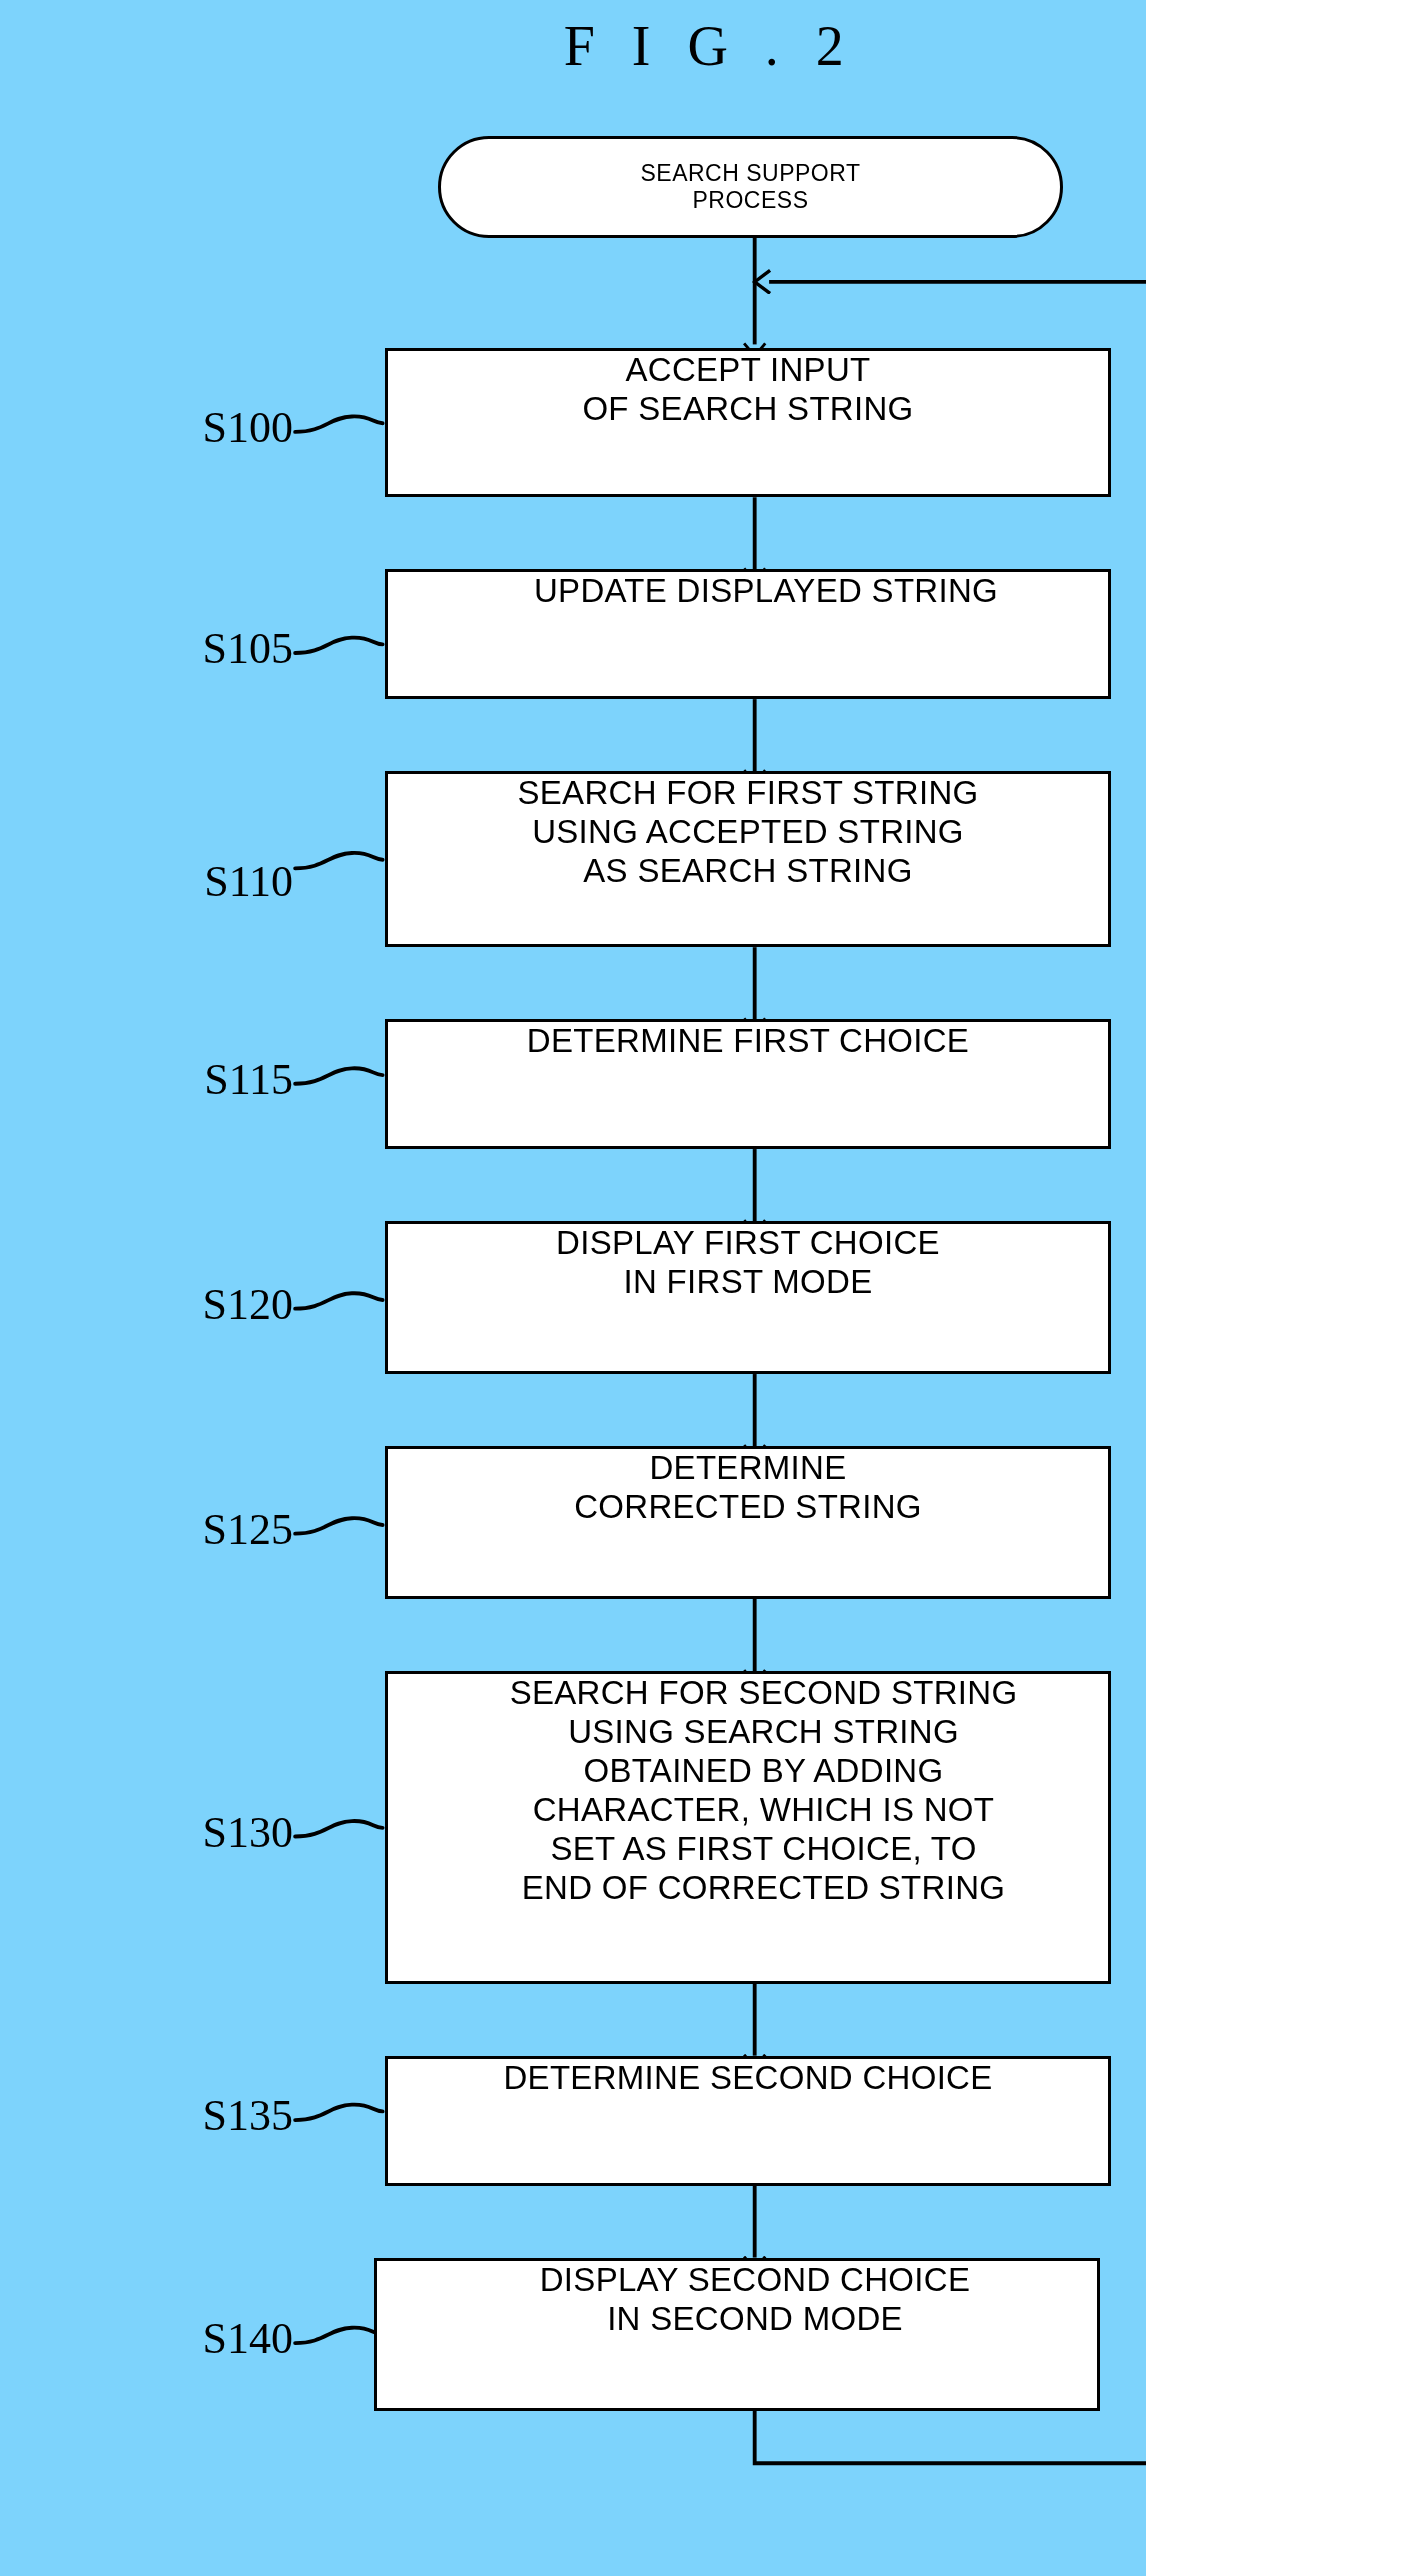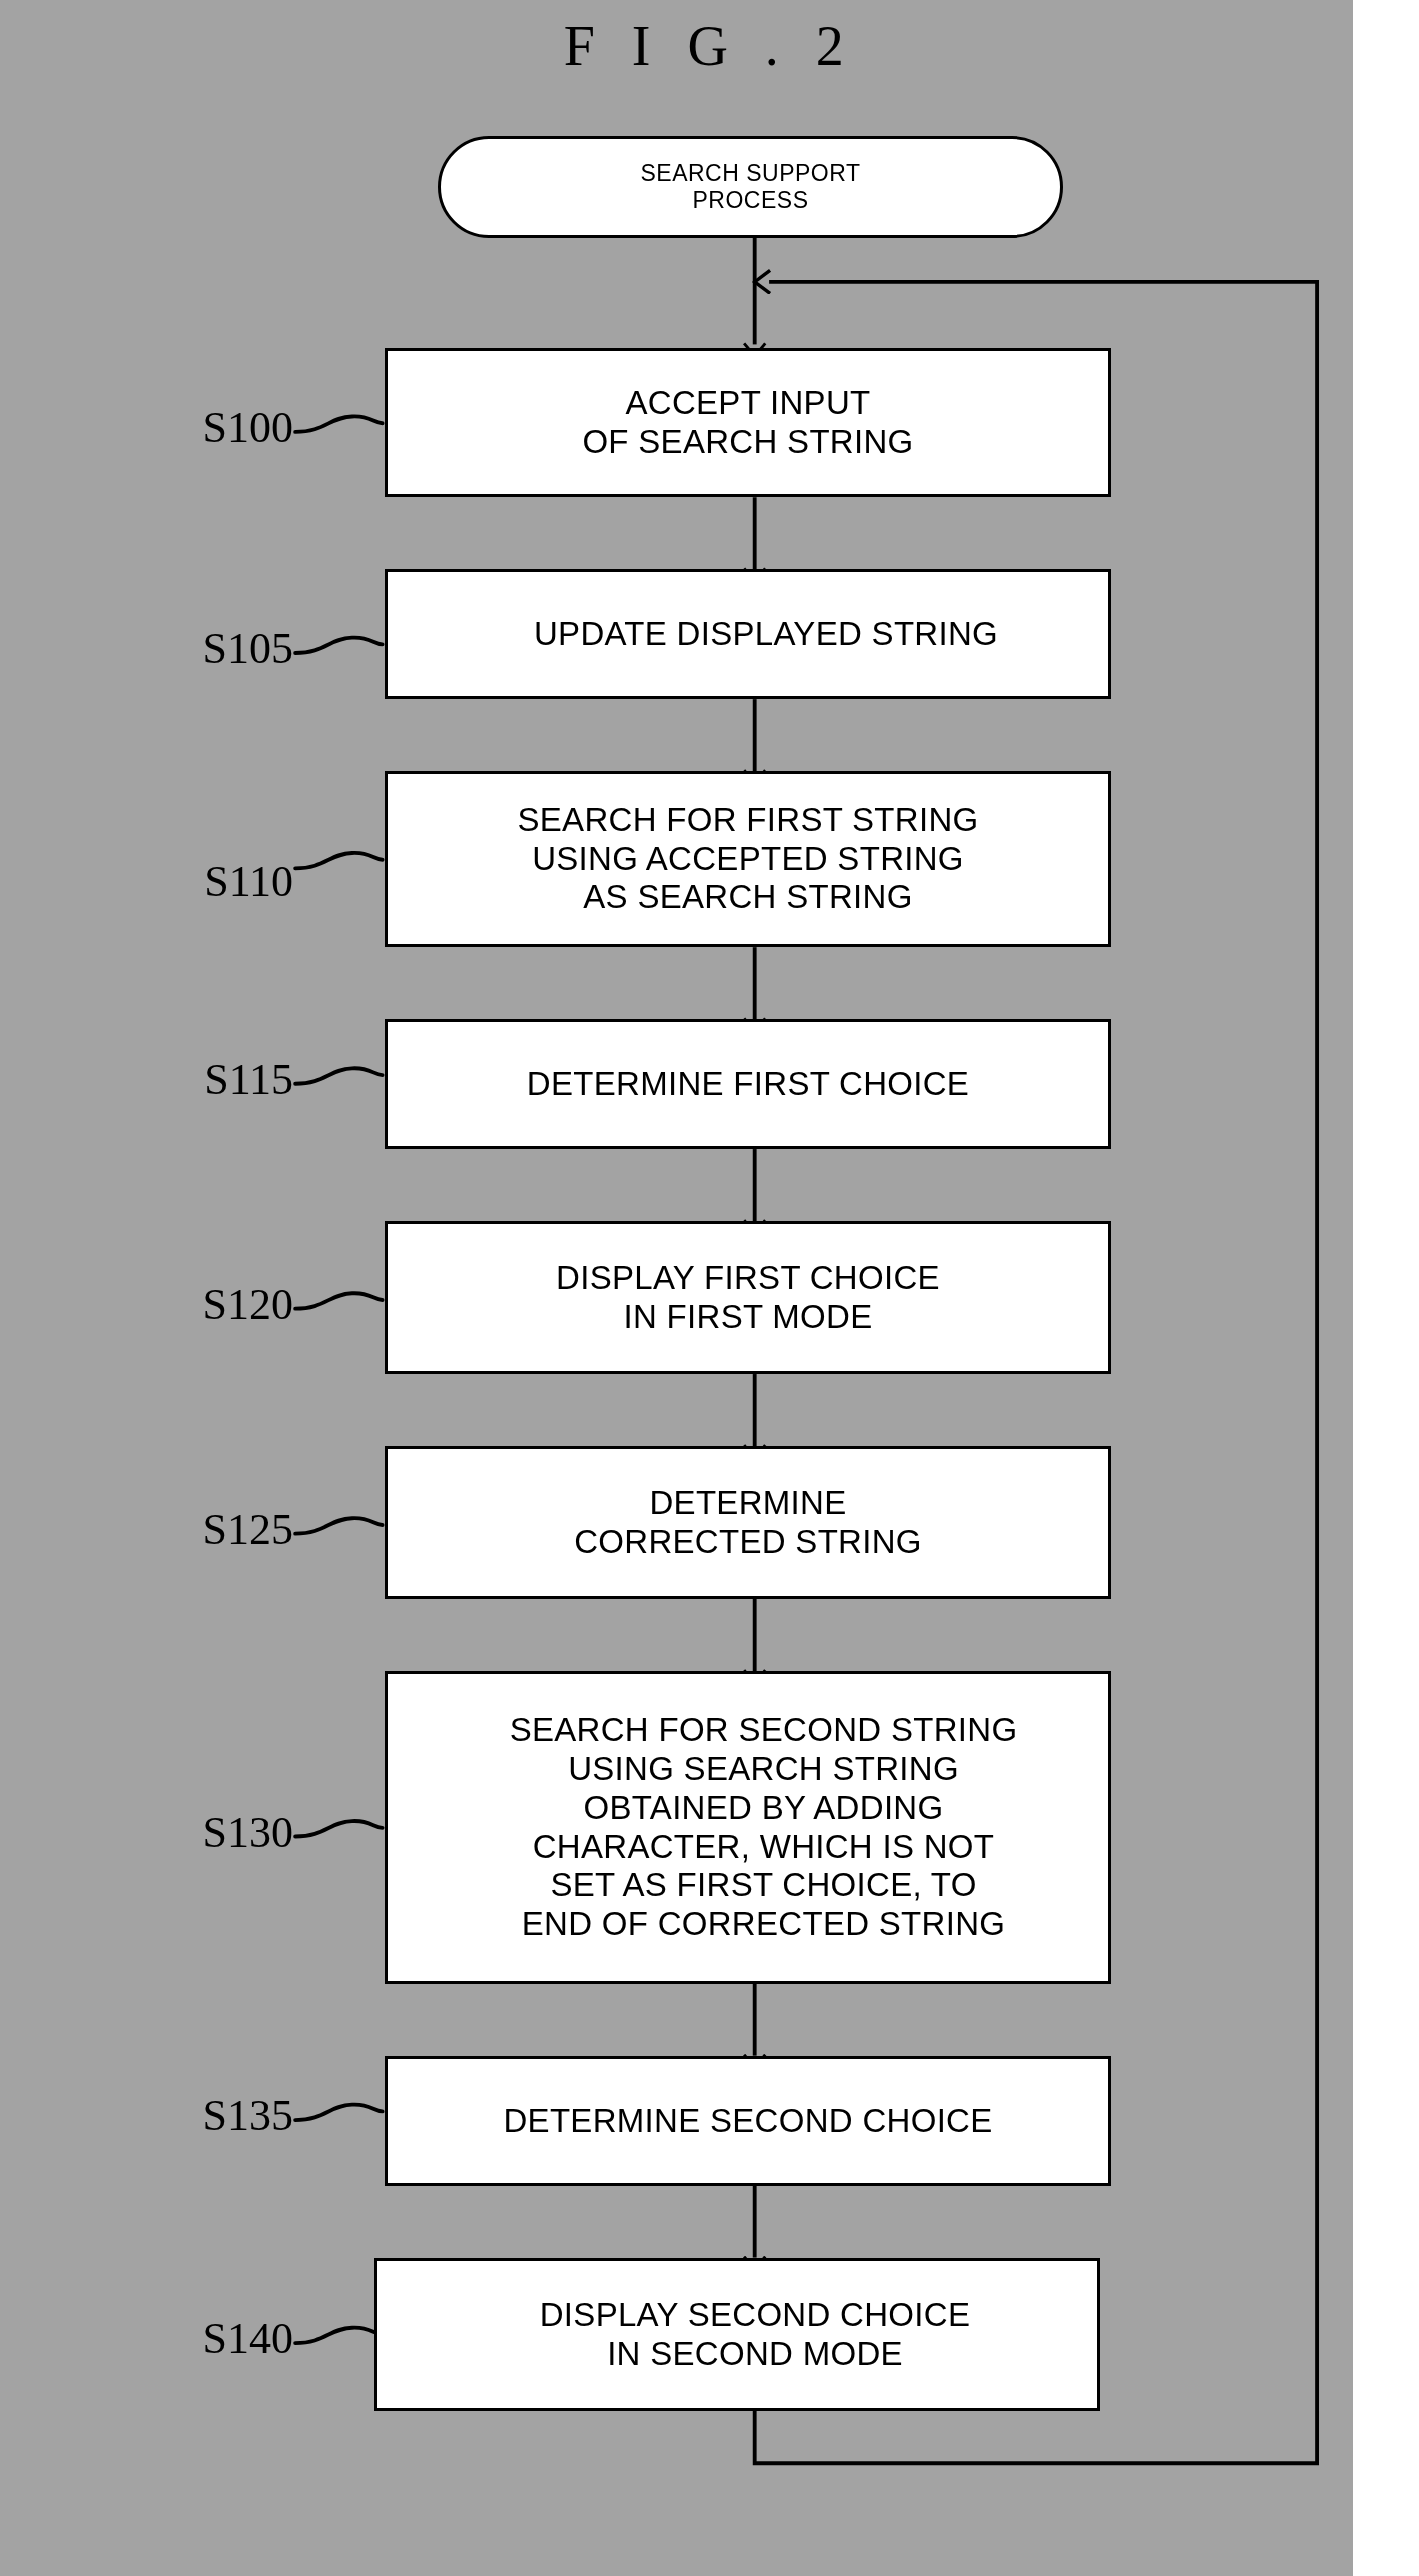--- a/index.html
+++ b/index.html
@@ -14,9 +14,9 @@
   }
   #page {
     position: relative;
-    width: 1353px;
+    width: 1146px;
     height: 2576px;
-    background: #a3a3a3;
+    background: #7dd3fc;
     overflow: hidden;
   }
   

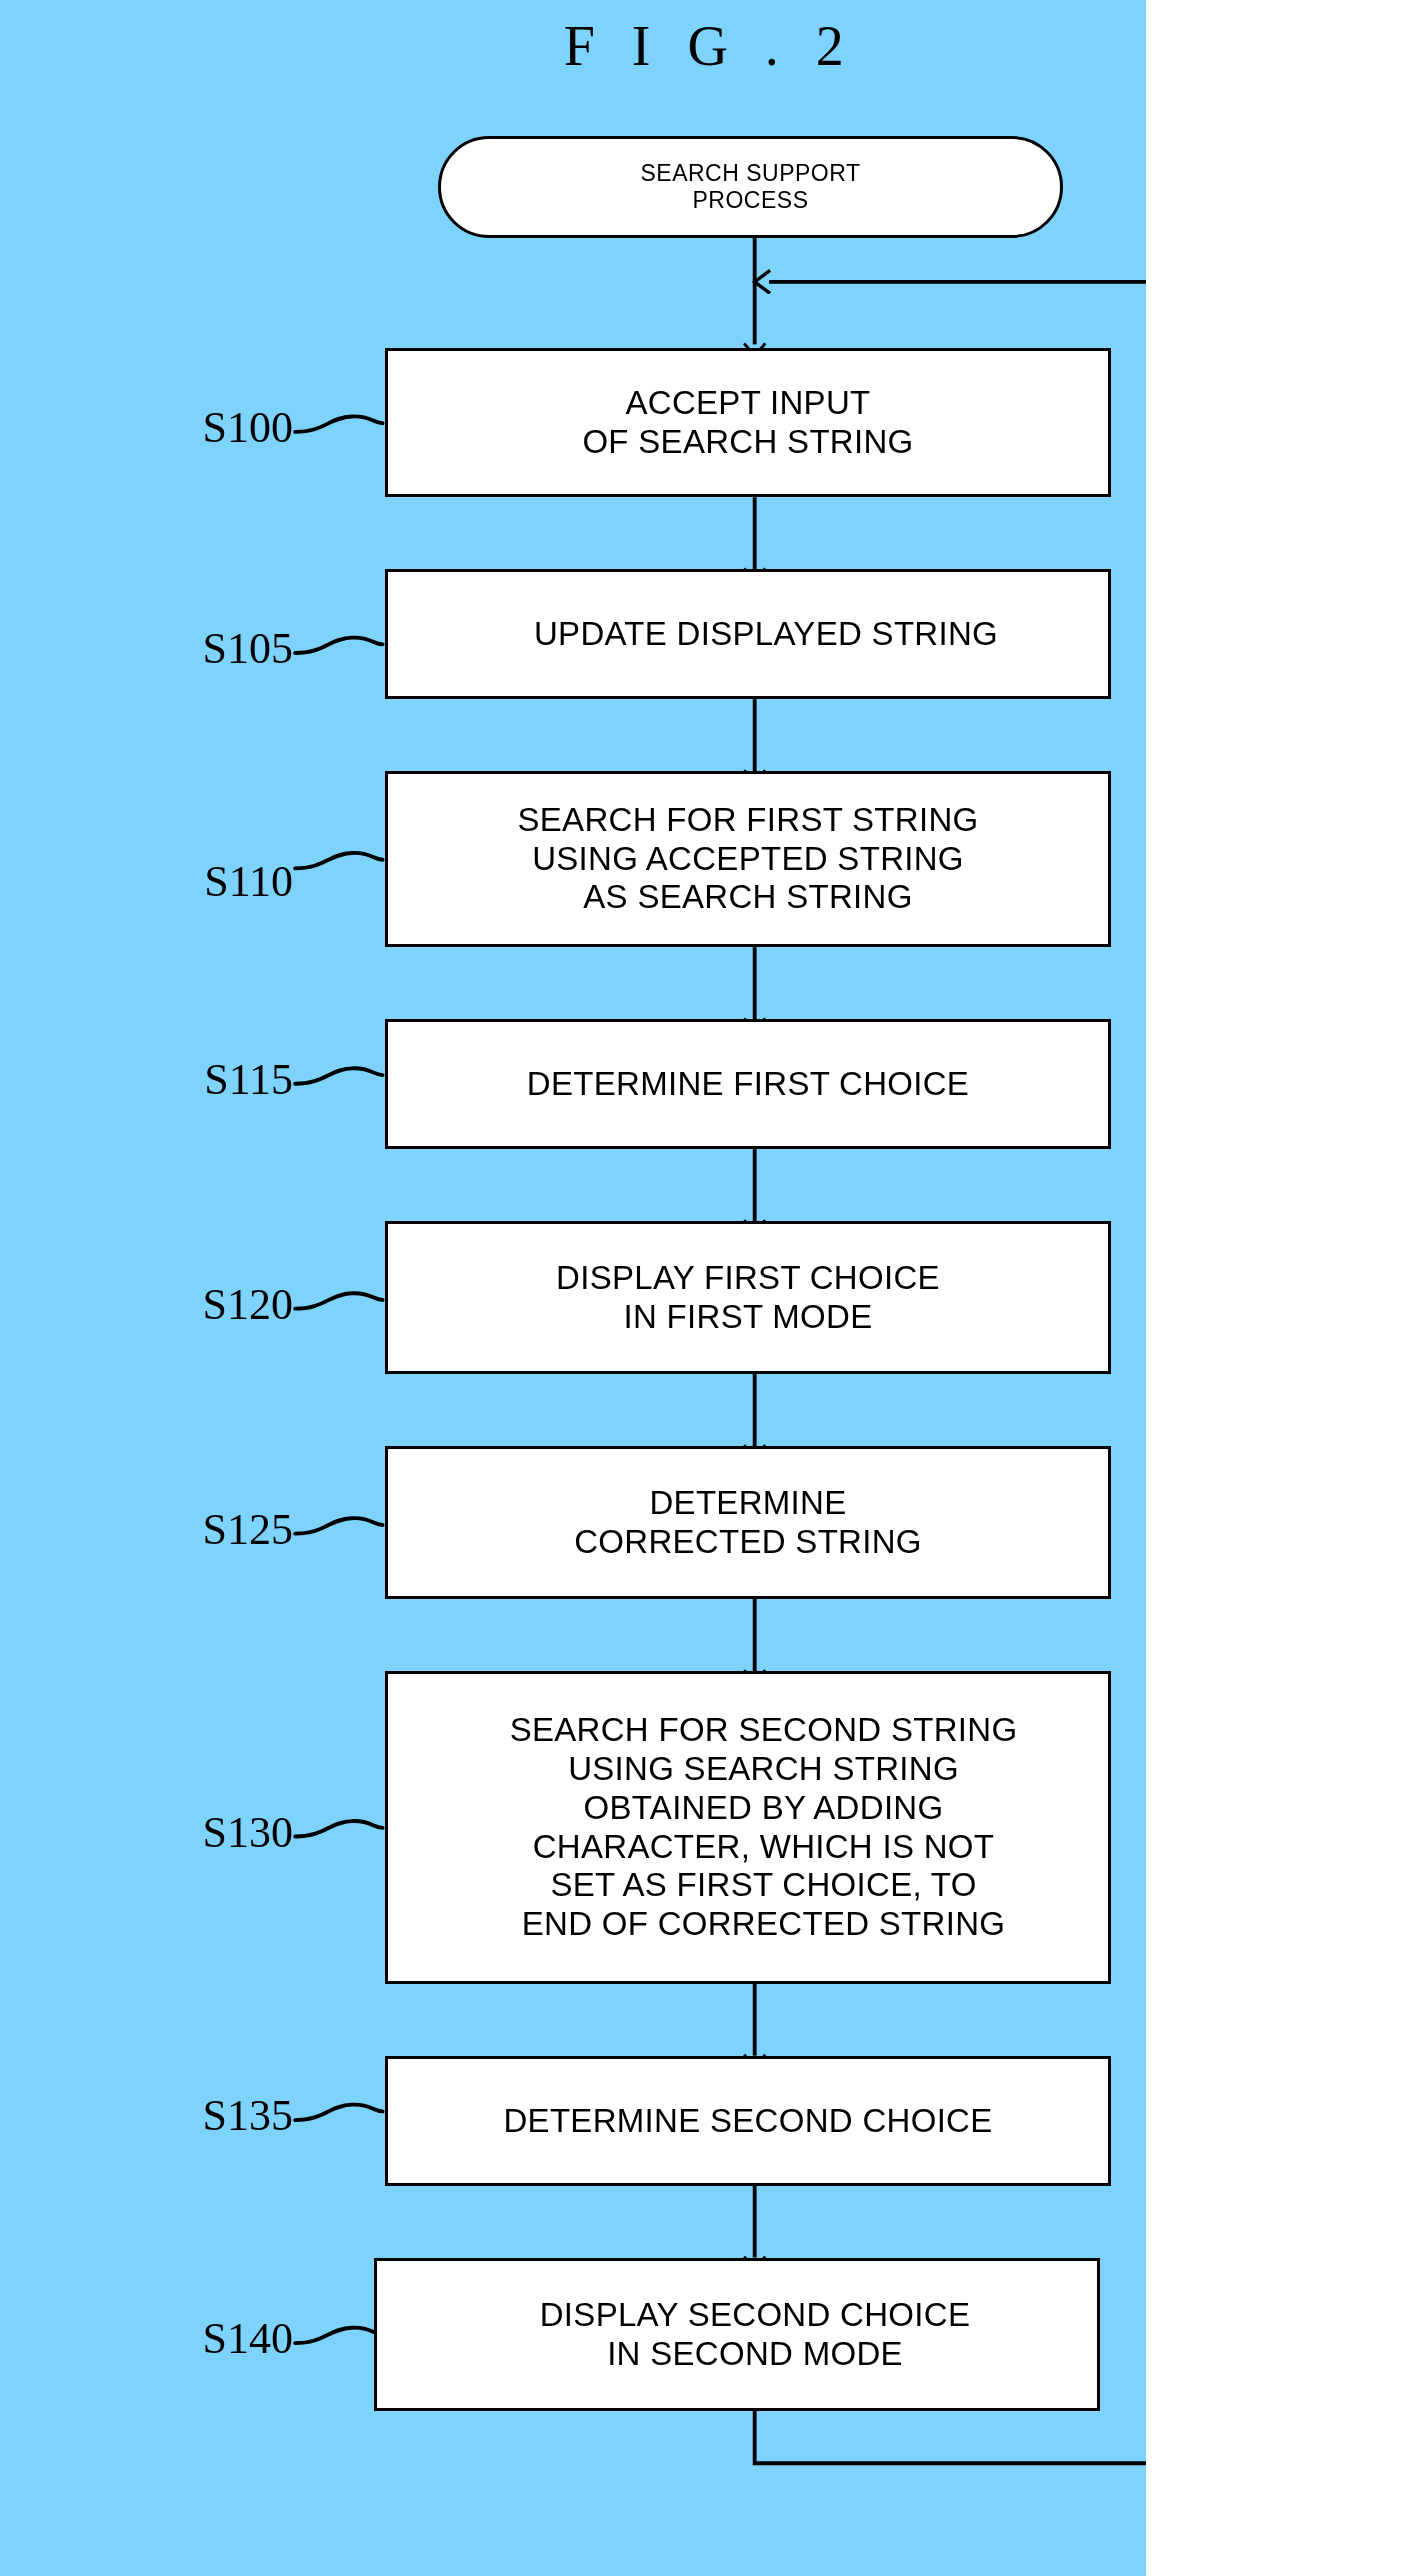--- a/index.html
+++ b/index.html
@@ -63,7 +63,6 @@
     border: 3.8px solid #000;
     background: #fff;
     display: flex;
-    align-items: center;
     justify-content: center;
     text-align: center;
     line-height: 1.18;

